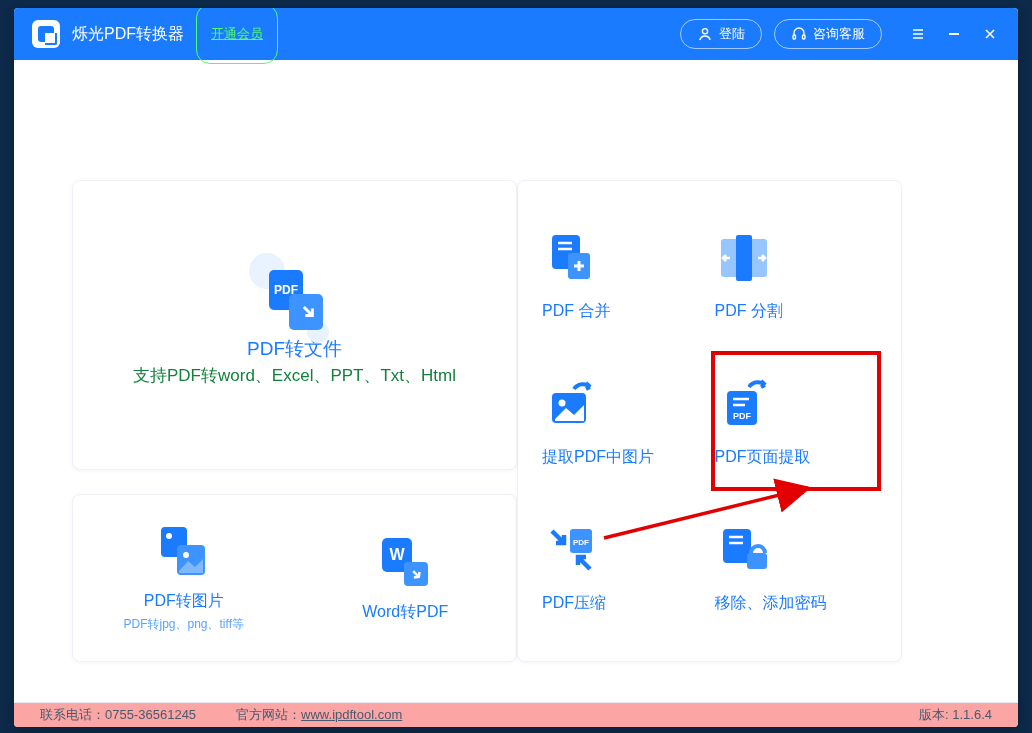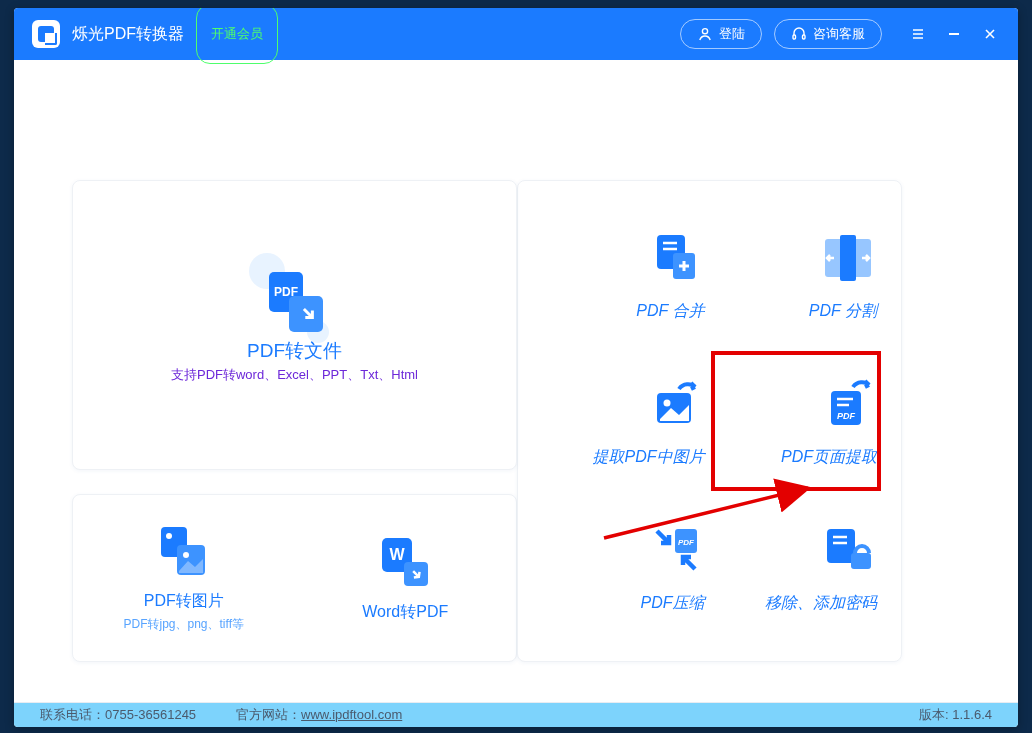--- a/index.html
+++ b/index.html
@@ -12,7 +12,7 @@
     .logo-inner { width: 16px; height: 16px; background: #1b7bff; border-radius: 3px; position: relative; }
     .logo-inner::after { content:''; position:absolute; right:-3px; bottom:-3px; width:10px; height:10px; border:2px solid #1b7bff; border-top:none; border-left:none; background:#fff; border-radius:0 0 2px 0; }
     .app-title { font-size: 16px; font-weight: 400; }
-    .vip-btn { border: 1px solid #4eff6b; color: #4eff6b; padding: 20px 14px; border-radius: 14px; font-size: 13px; cursor: pointer; }
+    .vip-btn { border: 1px solid #4eff6b; color: #4eff6b; padding: 20px 14px; border-radius: 14px; font-size: 13px; cursor: pointer; text-decoration: underline; }
     .spacer { flex: 1; }
     .pill-btn { border: 1px solid rgba(255,255,255,0.6); padding: 5px 16px; border-radius: 16px; font-size: 13px; display: flex; align-items: center; gap: 6px; cursor: pointer; }
     .win-btns { display: flex; gap: 16px; margin-left: 14px; }

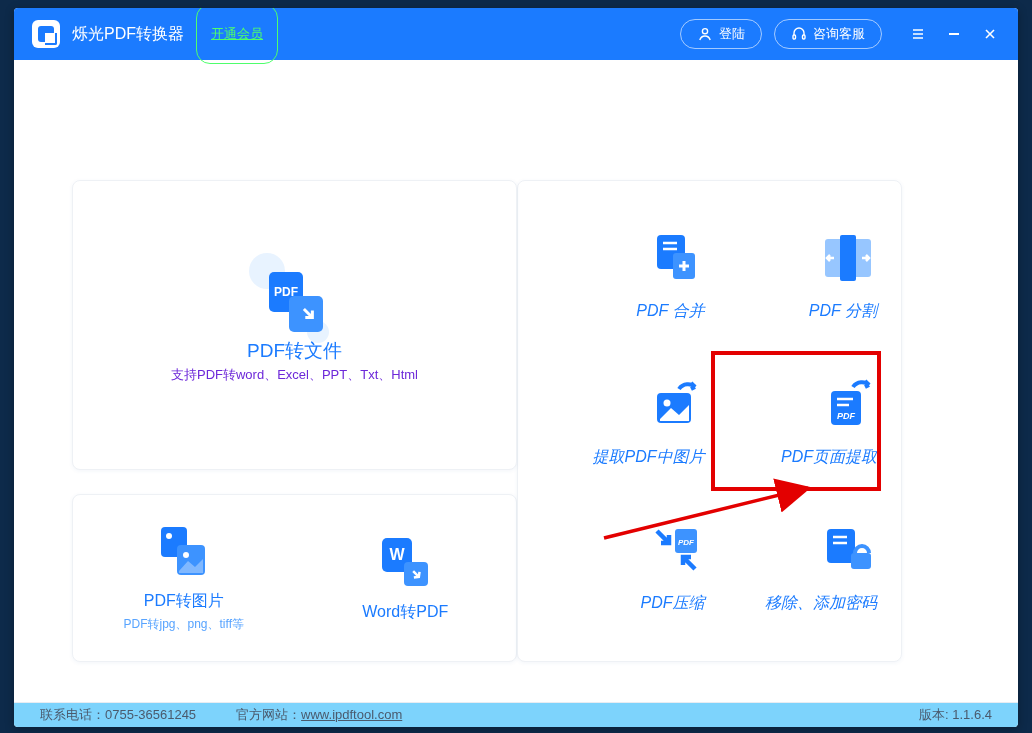--- a/index.html
+++ b/index.html
@@ -32,7 +32,7 @@
     .cell .s { color: #58a4ff; font-size: 12px; margin-top: 4px; }
 
     .right-card { width: 385px; height: 482px; padding: 28px 24px; display: grid; grid-template-columns: 1fr 1fr; grid-template-rows: repeat(3, 1fr); gap: 14px 10px; }
-    .tool { display: flex; flex-direction: column; align-items: flex-end; justify-content: center; cursor: pointer; font-style: italic; }
+    .tool { display: flex; flex-direction: column; align-items: flex-start; justify-content: center; cursor: pointer; }
     .tool .lbl { color: #1b7bff; font-size: 16px; margin-top: 14px; }
     .tool.highlight { outline: 4px solid #e30000; }
 

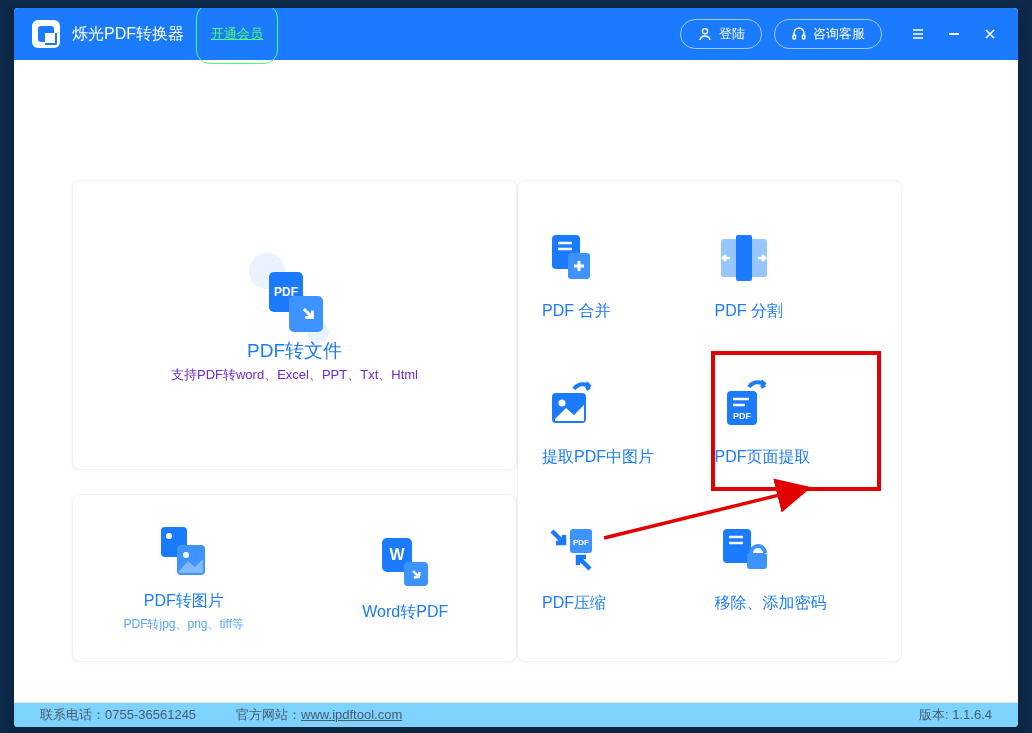--- a/index.html
+++ b/index.html
@@ -25,7 +25,7 @@
     .card { background: #fff; border: 1px solid #eef1f5; border-radius: 8px; box-shadow: 0 1px 4px rgba(30,80,160,0.06); }
     .big-card { height: 290px; display: flex; flex-direction: column; align-items: center; justify-content: center; cursor: pointer; }
     .big-card .title { color: #1b7bff; font-size: 19px; }
-    .big-card .sub { color: #6d28d9; font-size: 13px; margin-top: 2px; }
+    .big-card .sub { color: #15803d; font-size: 17px; margin-top: 2px; }
     .row-card { height: 168px; display: flex; }
     .cell { flex: 1; display: flex; flex-direction: column; align-items: center; justify-content: center; cursor: pointer; }
     .cell .t { color: #1b7bff; font-size: 16px; margin-top: 10px; }

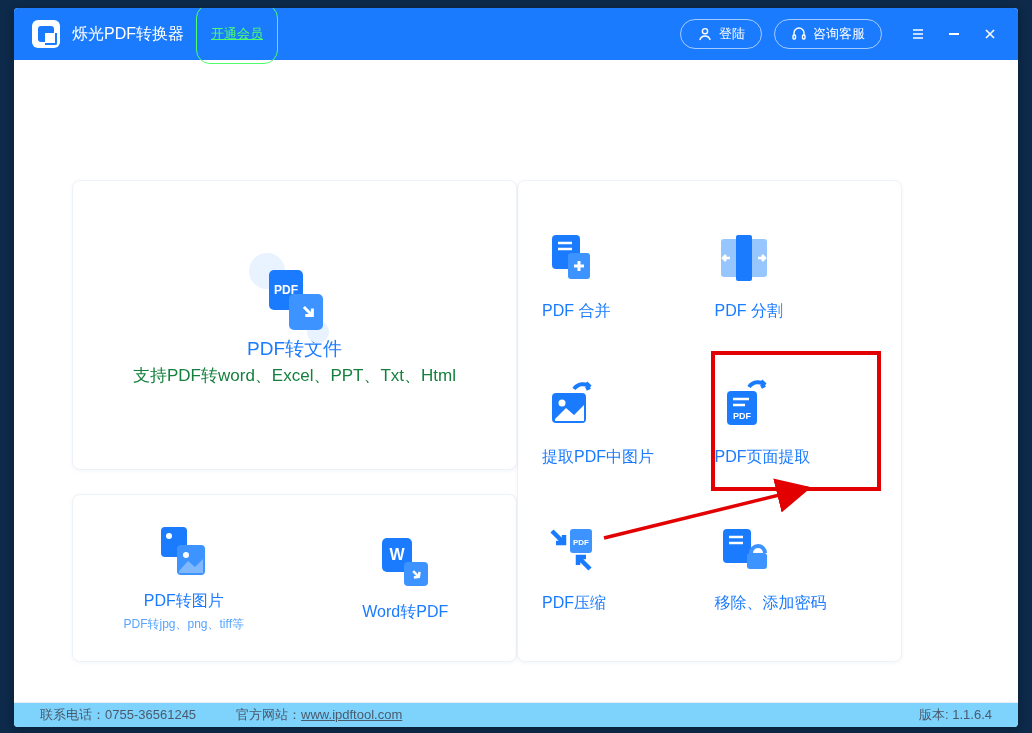--- a/index.html
+++ b/index.html
@@ -41,7 +41,7 @@
     .bgblob { position:absolute; width:36px; height:36px; border-radius:50%; background:#e8f3ff; z-index:0; }
 
     
-    .footer { height: 40px; background: #7dd3fc; border-top: 1px solid #e8ecf2; display: flex; align-items: center; padding: 0 26px; color: #4a5a6d; font-size: 13px; gap: 40px; }
+    .footer { height: 40px; background: #fca5a5; border-top: 1px solid #e8ecf2; display: flex; align-items: center; padding: 0 26px; color: #4a5a6d; font-size: 13px; gap: 40px; }
     .website { text-decoration: underline; }
     .footer-spacer { flex:1; }
 

